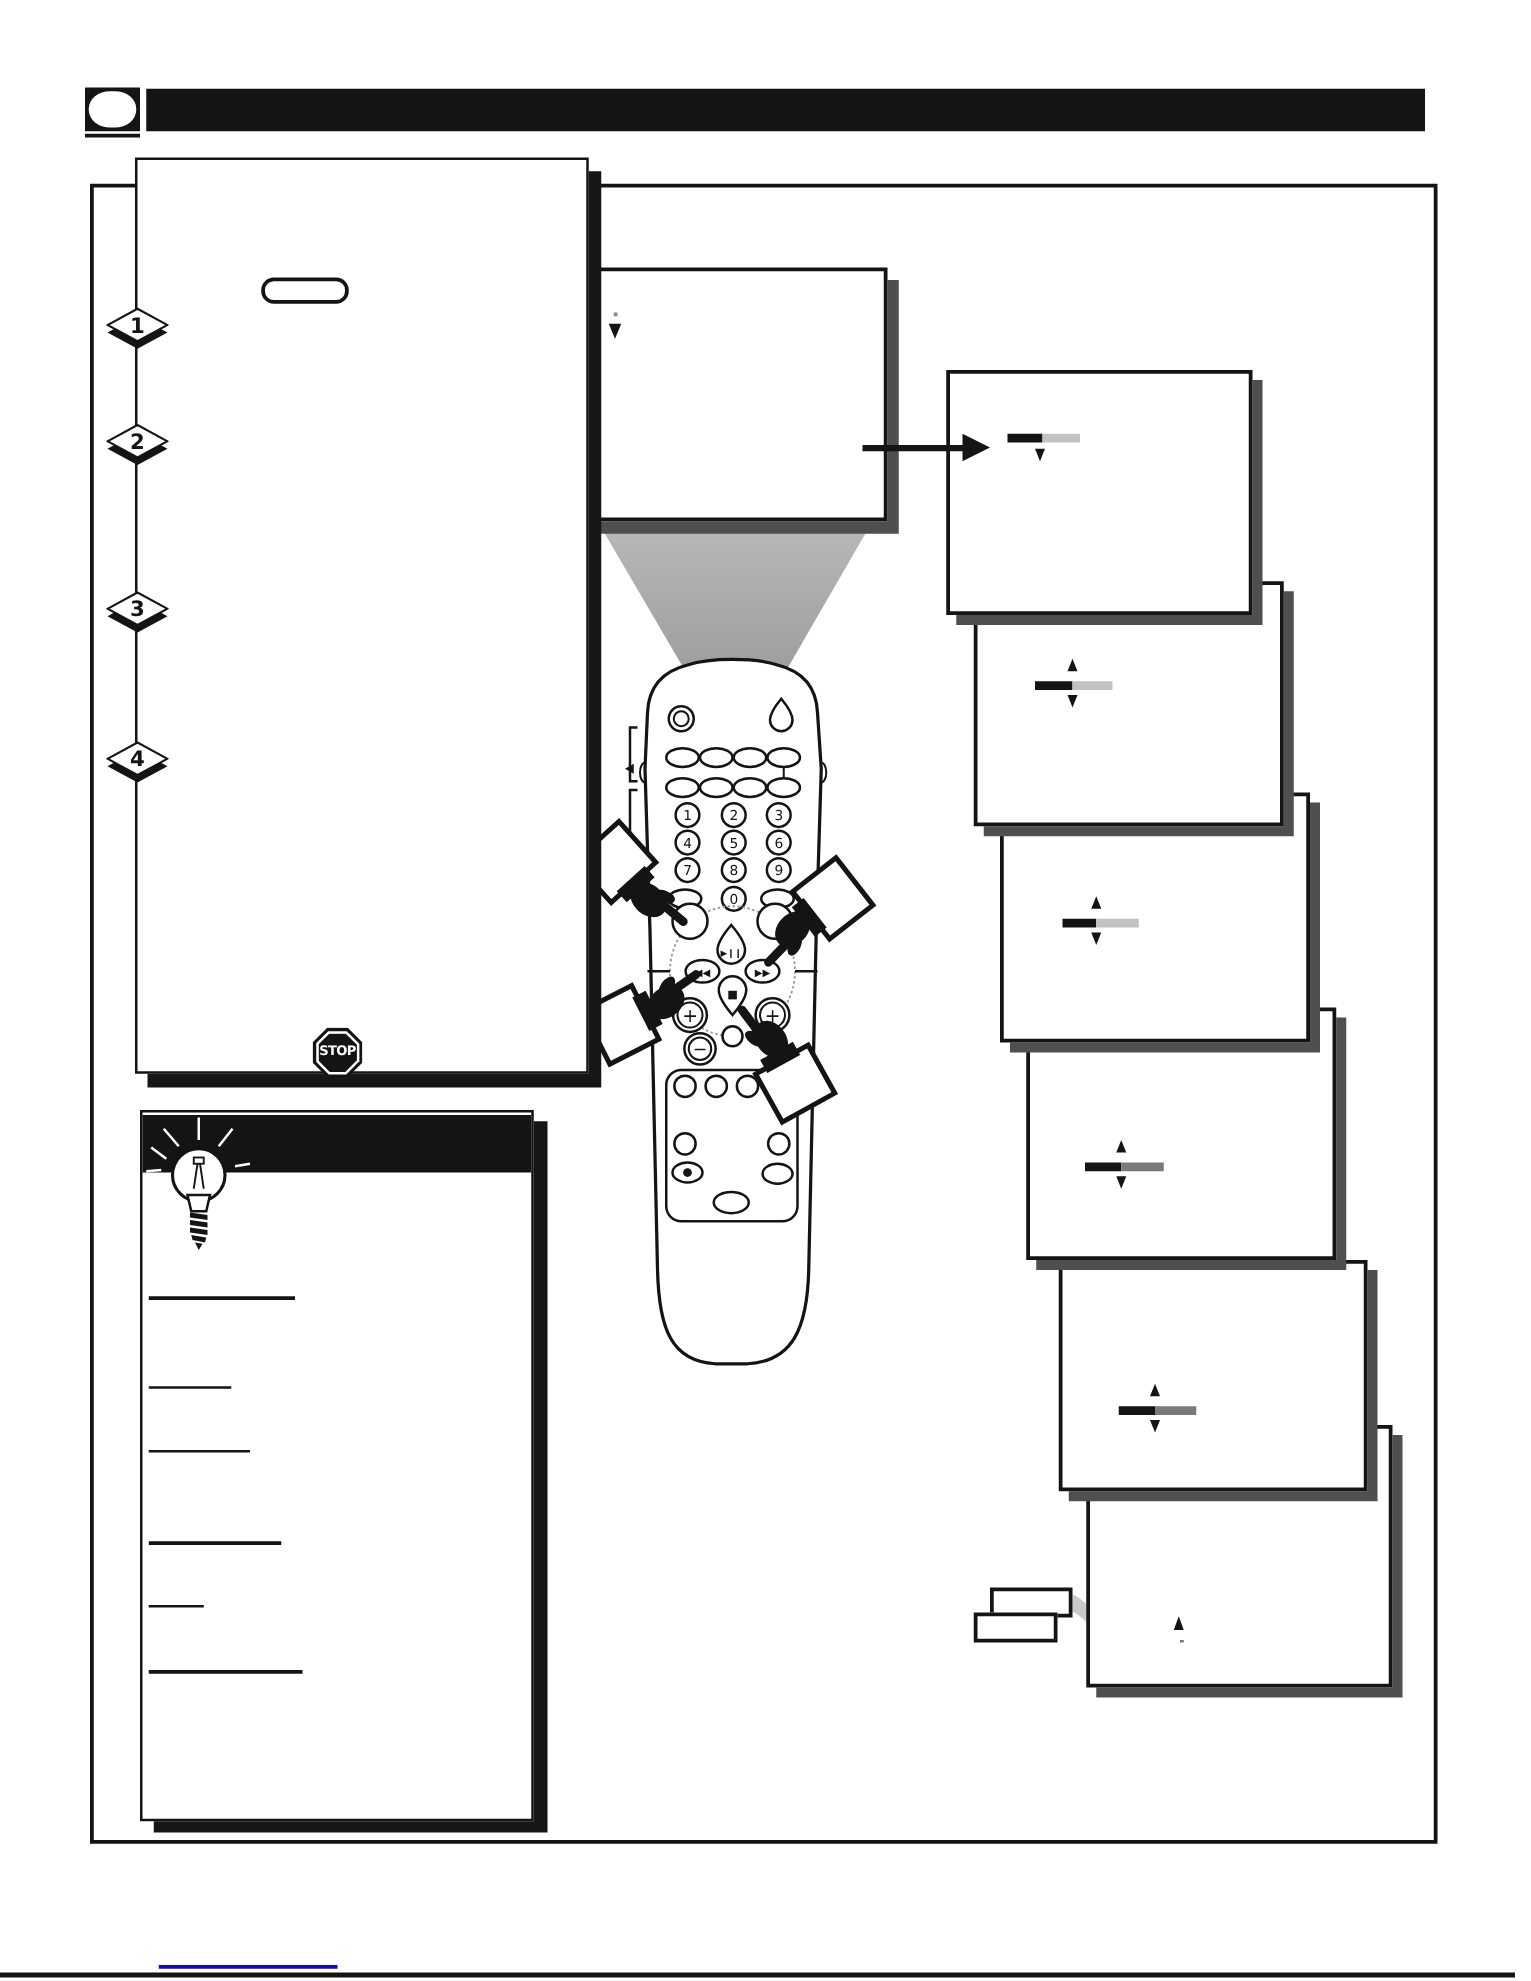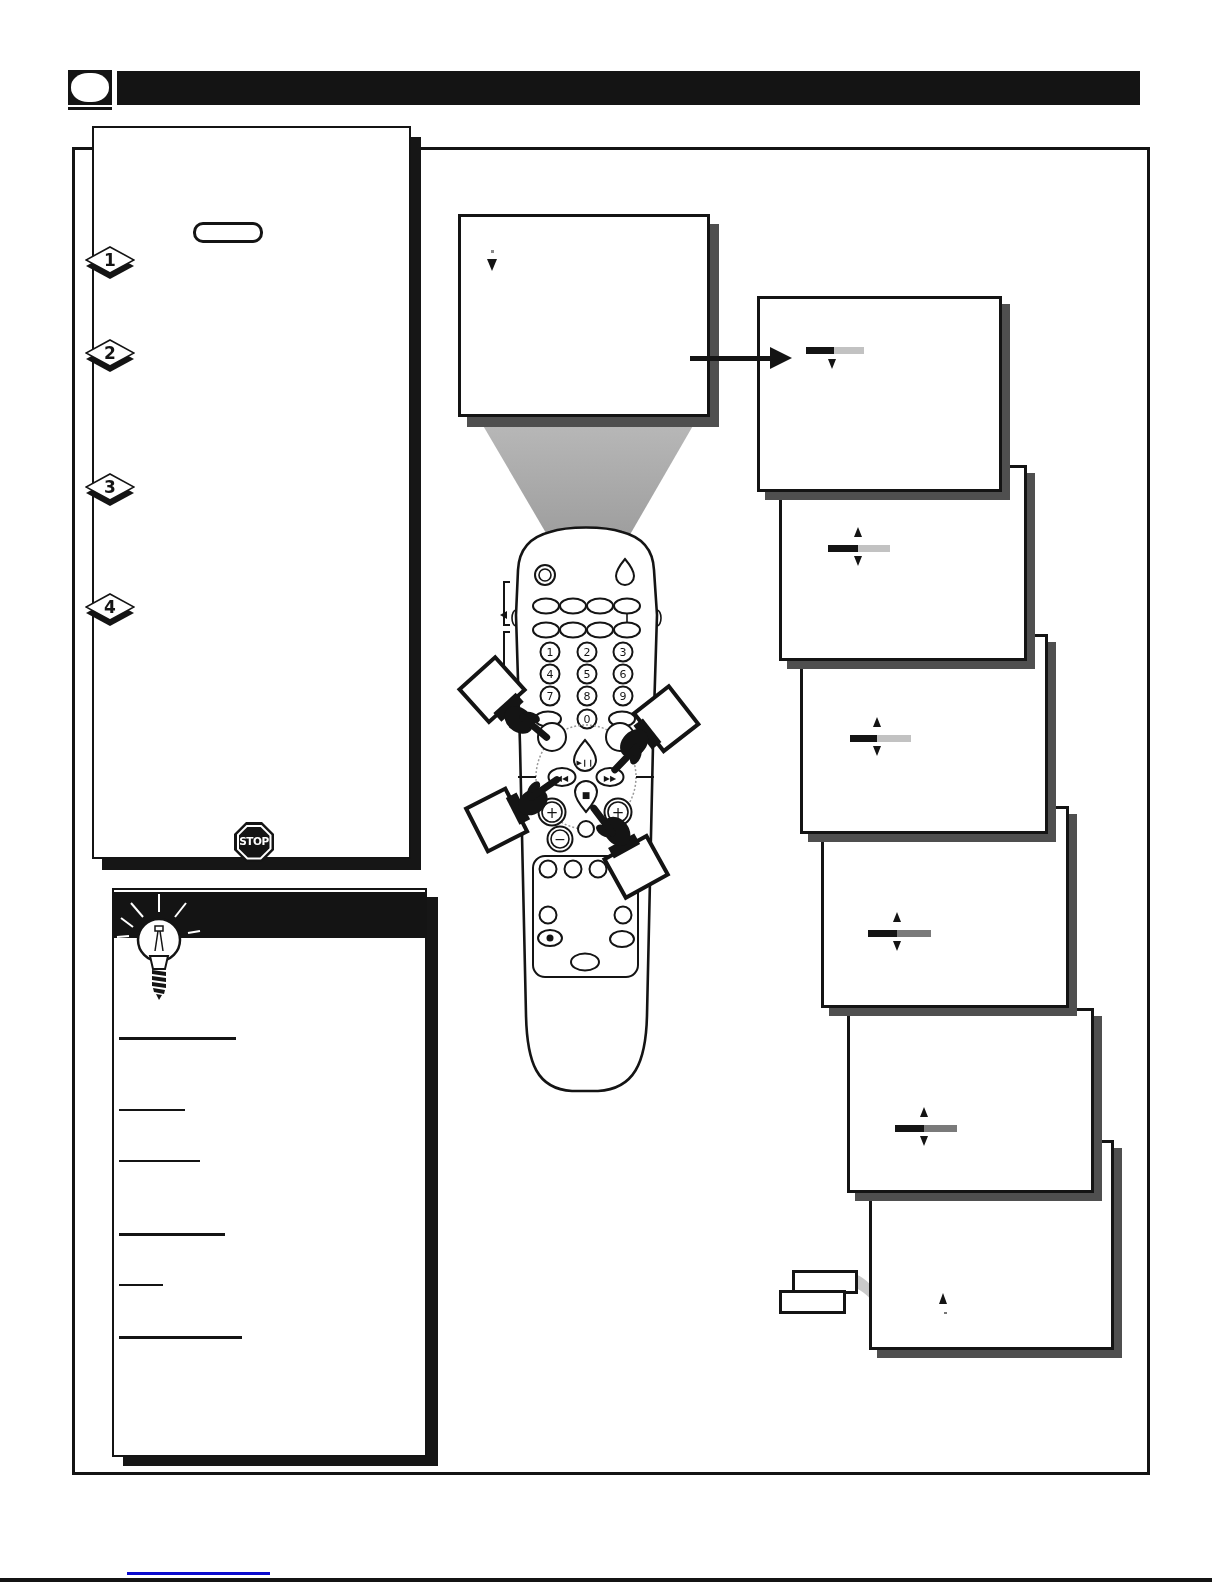--- a/index.html
+++ b/index.html
@@ -102,7 +102,7 @@
   <div class="abs" style="left:792px;top:1270px;width:60px;height:18px;background:#fff;border:3.5px solid var(--ink);z-index:22;"></div>
   <div class="abs" style="left:779px;top:1290px;width:61px;height:18px;background:#fff;border:3.5px solid var(--ink);z-index:23;"></div>
 
-  <div class="abs panel" style="left:92px;top:126px;width:315px;height:729px;box-shadow:10px 11px 0 0 var(--panel-shadow);z-index:30;">
+  <div class="abs panel" style="left:108px;top:126px;width:315px;height:729px;box-shadow:10px 11px 0 0 var(--panel-shadow);z-index:30;padding-left:44px;">
     <div class="abs" style="left:99px;top:94px;width:64px;height:15px;background:#fff;border:3px solid var(--ink);border-radius:10px;"></div>
 
     <div class="abs" style="left:140px;top:694px;width:40px;height:40px;">

